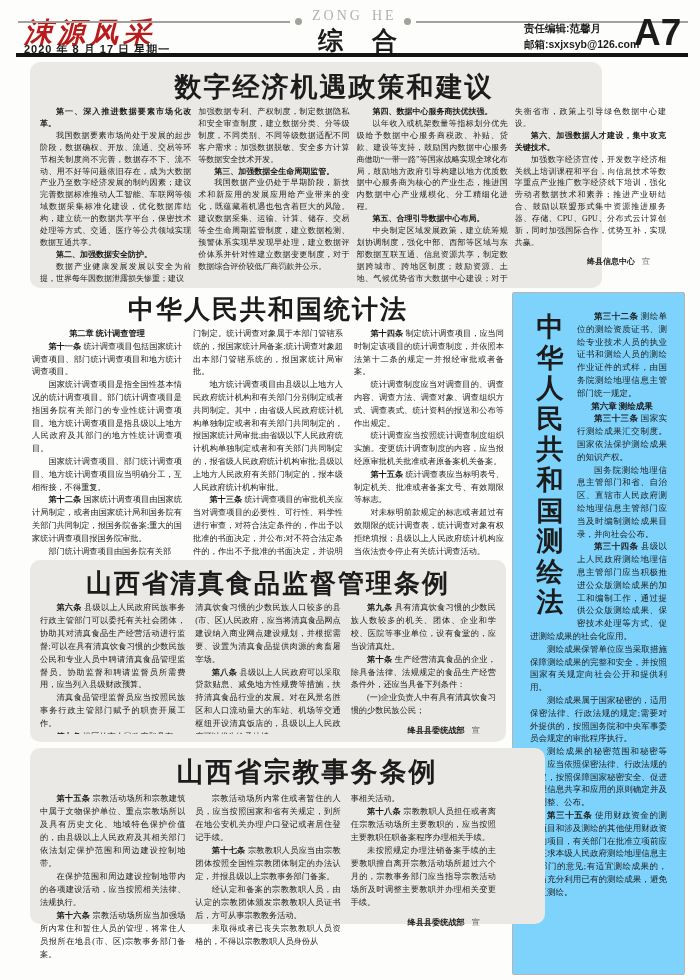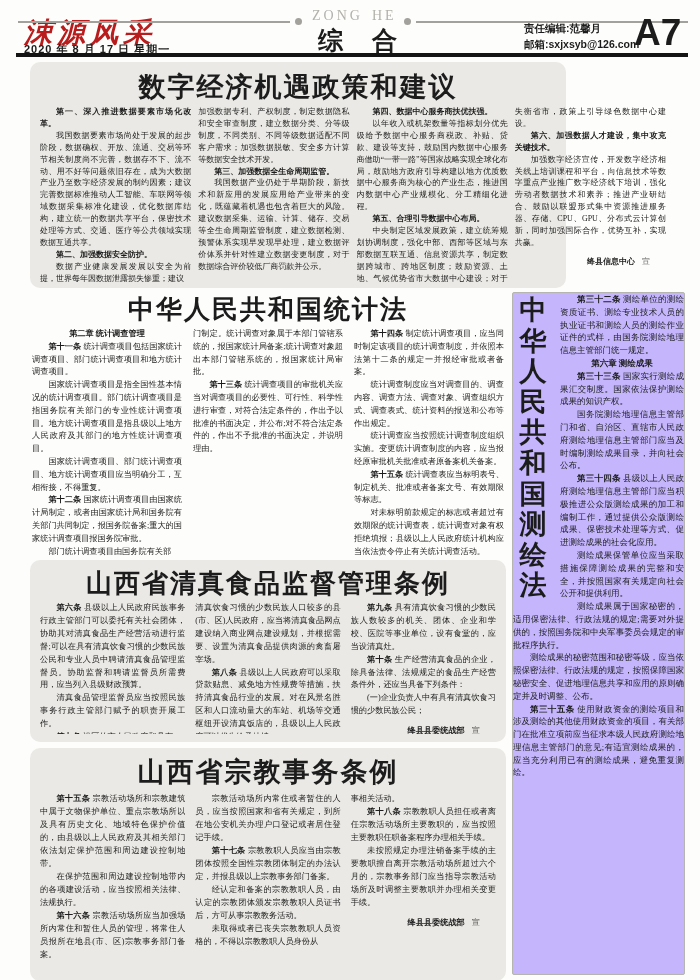--- a/index.html
+++ b/index.html
@@ -28,7 +28,7 @@
   .col p.ps span{color:#5a5a57;padding-left:5px;}
   b{font-weight:700;}
   
-  #a1{left:30px;top:62px;width:536px;height:226px;}
+  #a1{left:30px;top:62px;width:536px;height:226px;padding-left:36px;}
   #a1 .atitle{padding-top:7px;font-size:27px;}
   #a1 .cols{left:10px;top:44px;width:626px;height:176px;gap:7px;font-size:8px;line-height:11.9px;justify-content:space-between;}
   

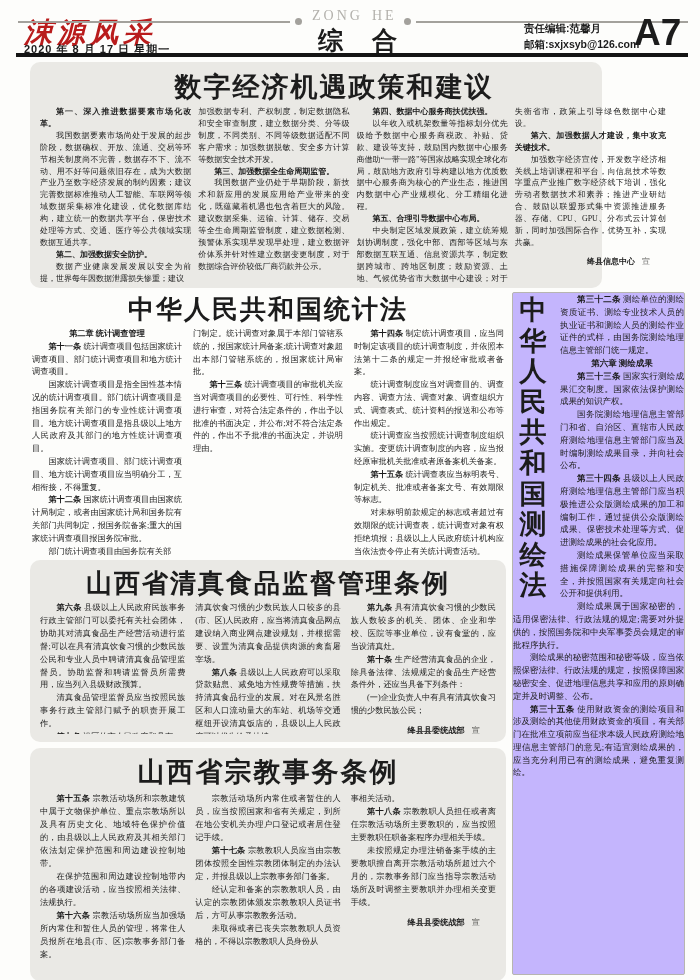--- a/index.html
+++ b/index.html
@@ -36,8 +36,8 @@
   #a2 .atitle{font-size:26px;}
   #a2 .cols{left:2px;top:36px;width:472px;height:228px;gap:11px;font-size:8.2px;line-height:12.8px;}
   
-  #sb{left:512px;top:292px;width:173px;height:683px;background:#c4b5fd;border:1px solid #b7b5b0;
-      border-radius:2px;box-sizing:border-box;padding:0;font-size:8.5px;line-height:12.8px;overflow:hidden;}
+  #sb{left:512px;top:292px;width:173px;height:683px;background:#7dd3fc;border:1px solid #b7b5b0;
+      border-radius:2px;box-sizing:border-box;padding:17px;font-size:8.5px;line-height:12.8px;overflow:hidden;}
   #sb .vtitle{float:left;width:40px;margin:2px 7px 4px 0;font-size:27px;line-height:30.6px;
       font-weight:700;text-align:center;word-break:break-all;}
   #sb p{margin:0;text-indent:2em;text-align:justify;}

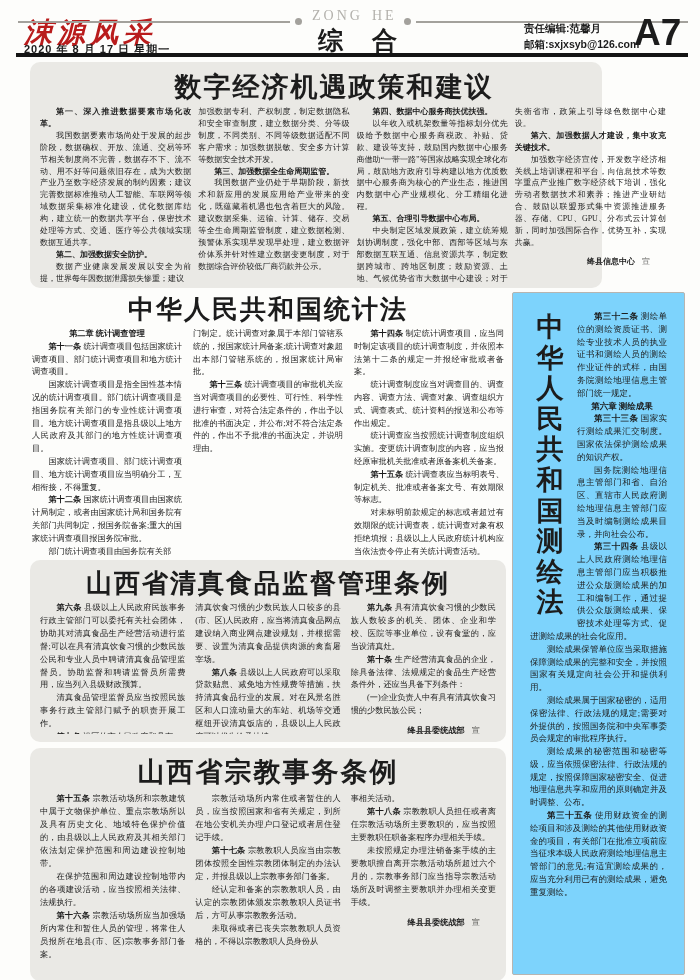--- a/index.html
+++ b/index.html
@@ -116,6 +116,7 @@
       </div>
     <div class="col">
         <p class="px">门制定。统计调查对象属于本部门管辖系统的，报国家统计局备案;统计调查对象超出本部门管辖系统的，报国家统计局审批。</p>
+        <p>地方统计调查项目由县级以上地方人民政府统计机构和有关部门分别制定或者共同制定。其中，由省级人民政府统计机构单独制定或者和有关部门共同制定的，报国家统计局审批;由省级以下人民政府统计机构单独制定或者和有关部门共同制定的，报省级人民政府统计机构审批;县级以上地方人民政府有关部门制定的，报本级人民政府统计机构审批。</p>
         <p><b>第十三条 </b>统计调查项目的审批机关应当对调查项目的必要性、可行性、科学性进行审查，对符合法定条件的，作出予以批准的书面决定，并公布;对不符合法定条件的，作出不予批准的书面决定，并说明理由。</p>
       </div>
     <div class="col">

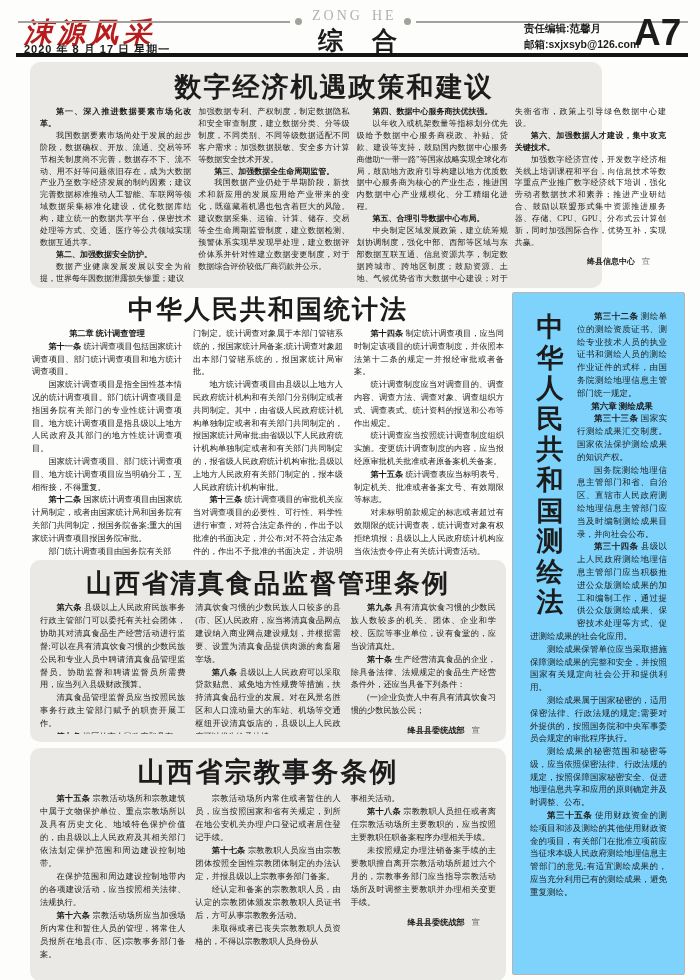--- a/index.html
+++ b/index.html
@@ -47,7 +47,7 @@
   #a3 .atitle{padding-top:6px;font-size:26px;}
   #a3 .cols{left:10px;top:42px;width:456px;height:132px;gap:10px;font-size:8.2px;line-height:12.9px;}
   
-  #a4{left:30px;top:748px;width:476px;height:233px;}
+  #a4{left:30px;top:748px;width:476px;height:176px;padding-left:39px;}
   #a4 .atitle{padding-top:6px;font-size:27px;}
   #a4 .cols{left:10px;top:44px;width:456px;height:174px;gap:10px;font-size:8.2px;line-height:13px;}
 </style>

